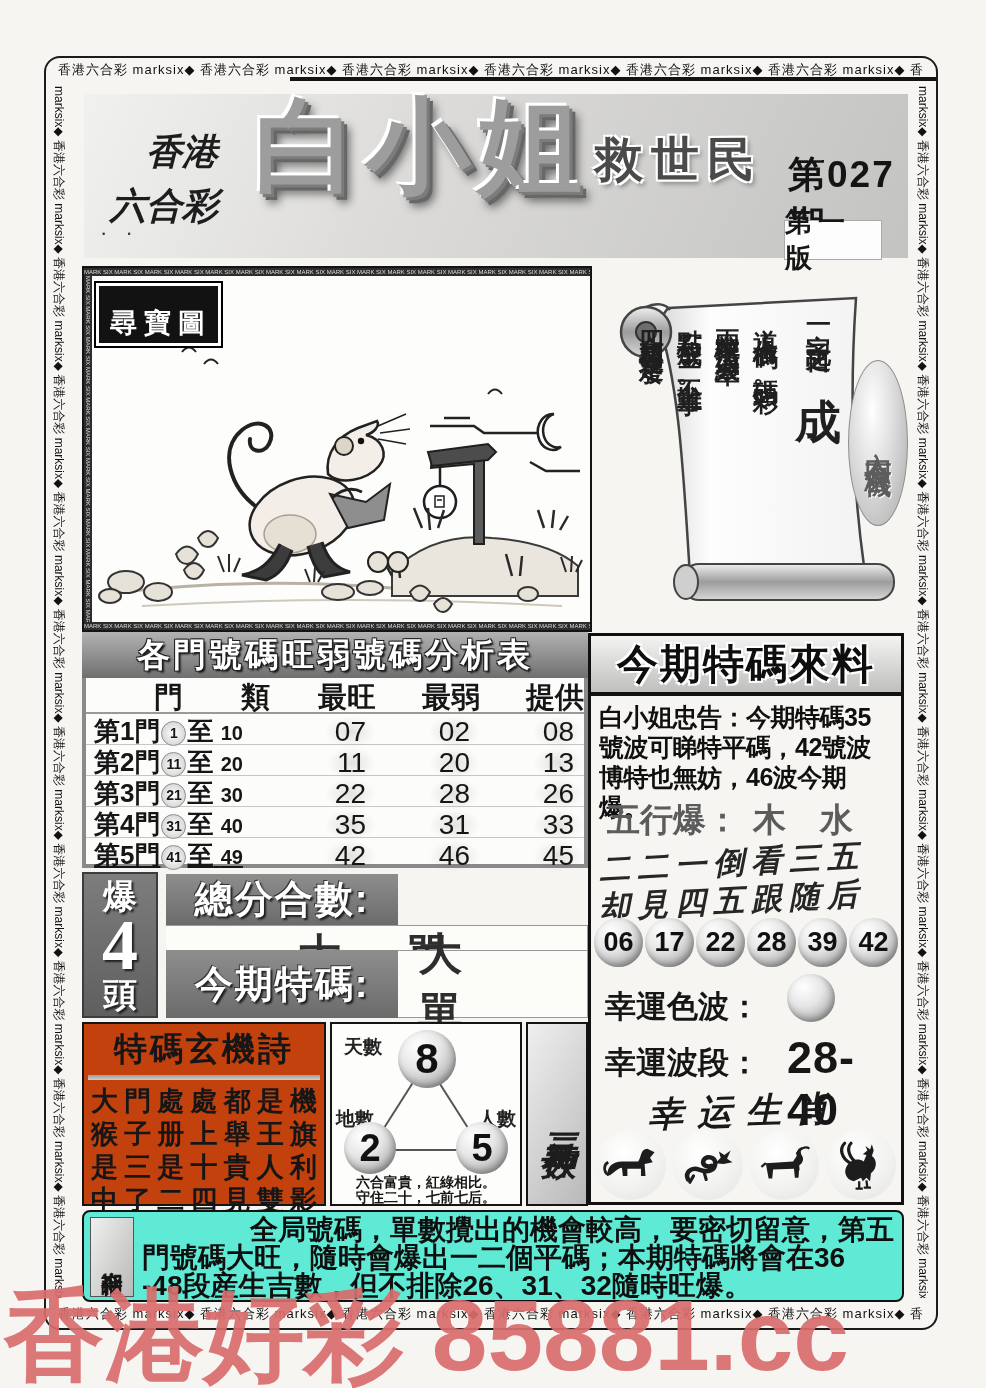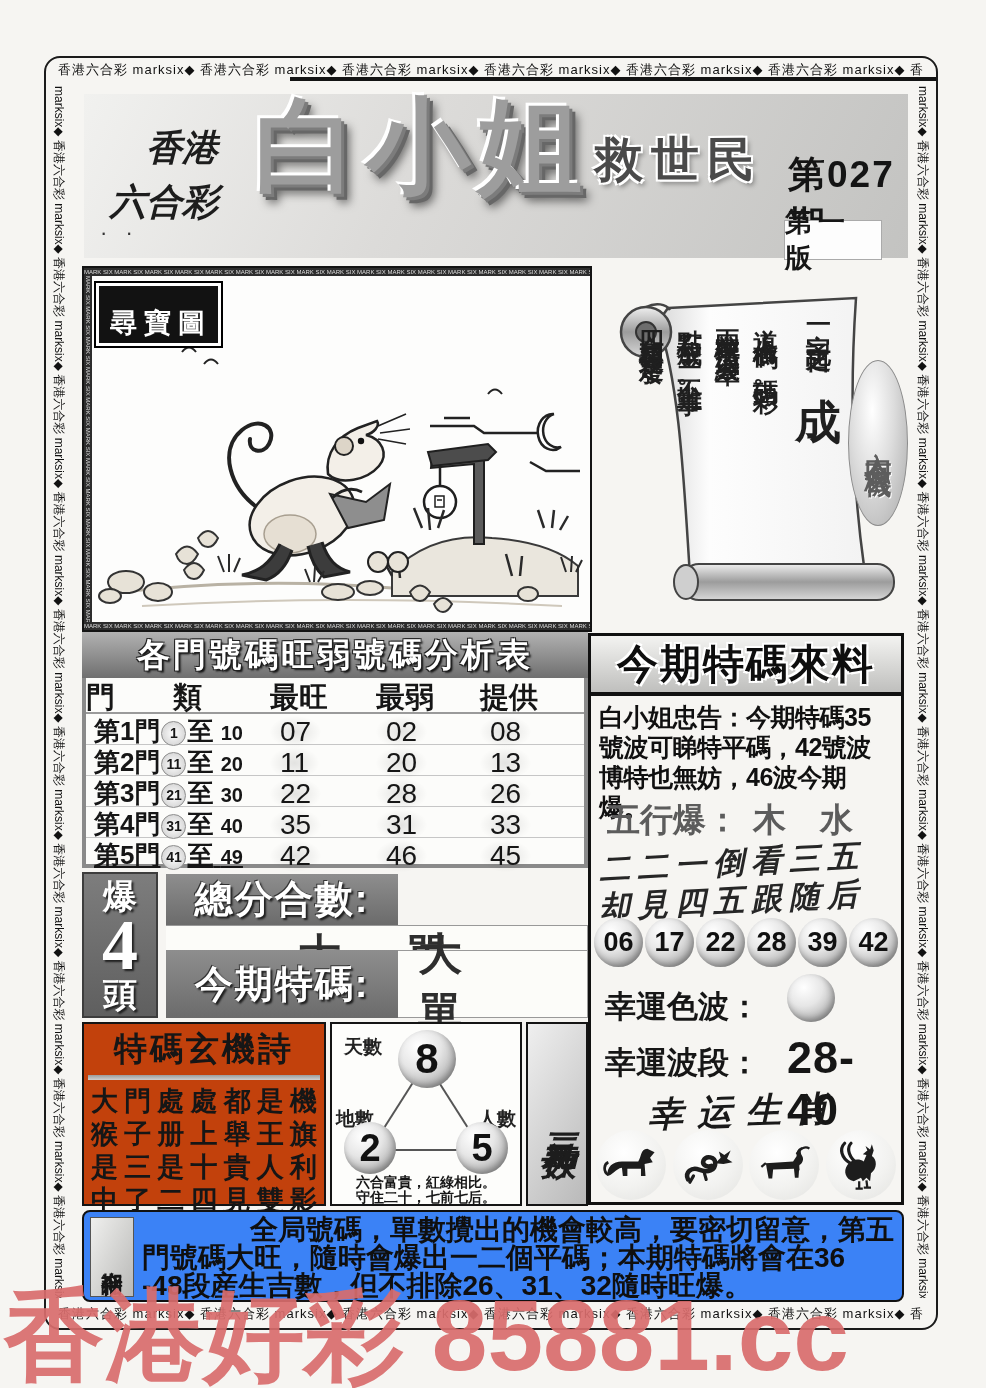--- a/index.html
+++ b/index.html
@@ -19,7 +19,7 @@
   
   .hdr{position:absolute;left:84px;top:94px;width:824px;height:164px;
     background:linear-gradient(115deg,#f1f1ef 0%,#dcdbd9 40%,#c3c3c1 100%);}
-  .brand{position:absolute;left:26px;top:27px;font-family:Liberation Sans, sans-serif;
+  .brand{position:absolute;left:26px;top:34px;font-family:Liberation Mono, monospace;
     font-size:36px;font-weight:bold;font-style:italic;line-height:1.5;color:#1d1d1d;}
   .brand-l1{padding-left:36px;}
   .hdr-dots{position:absolute;left:16px;top:126px;font-size:22px;color:#333;letter-spacing:6px;}

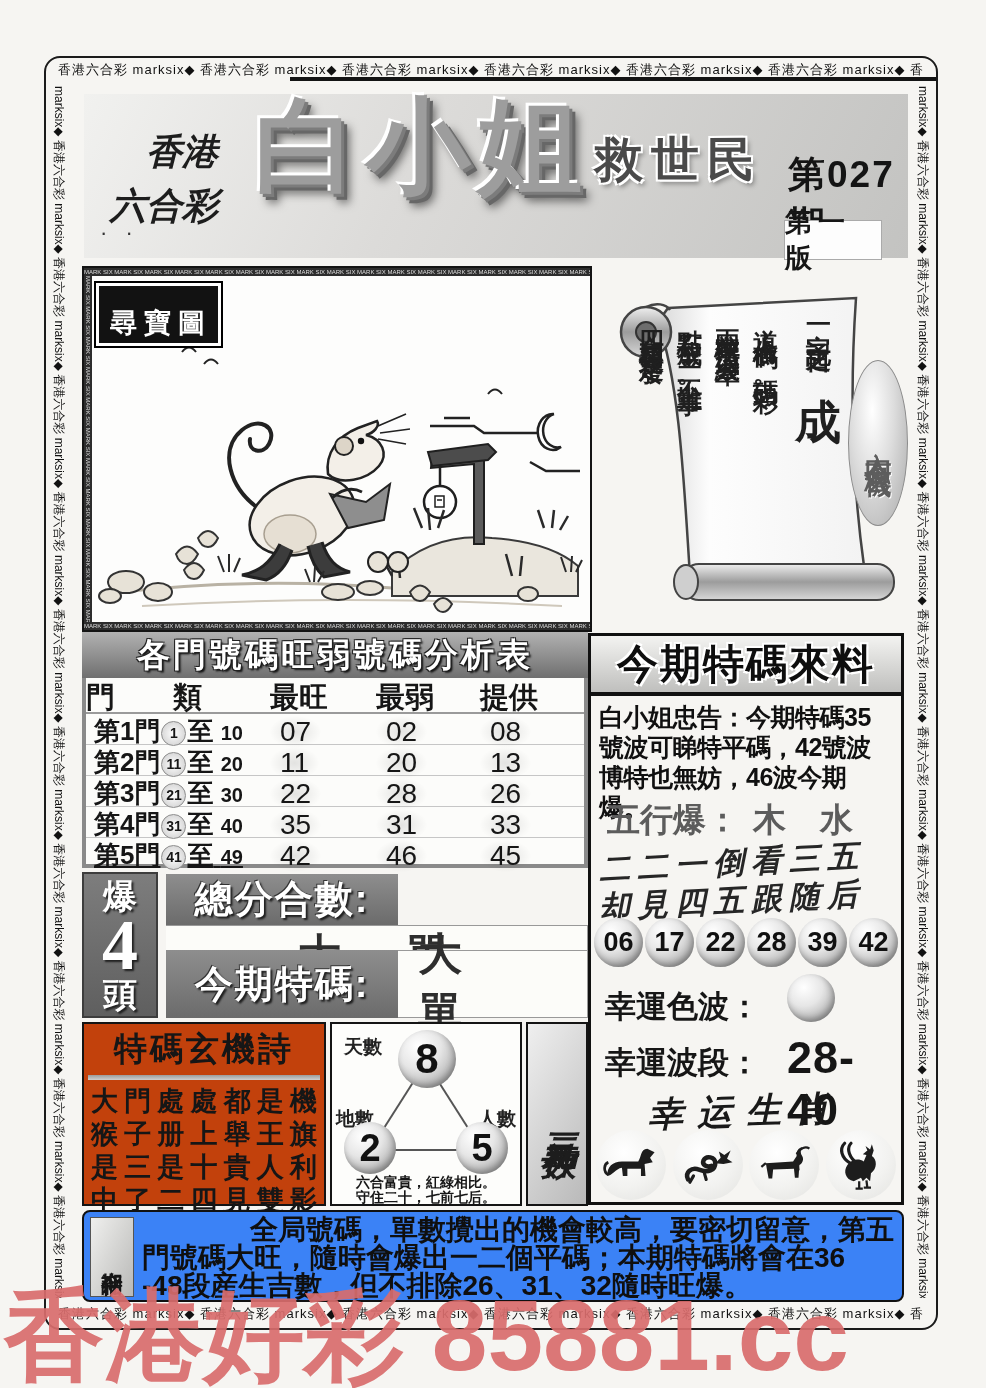--- a/index.html
+++ b/index.html
@@ -66,7 +66,7 @@
     border-bottom:1px solid #c6c6c6;font-size:28px;}
   .trow.head{height:34px;font-weight:800;font-size:29px;border-bottom:2px solid #9a9a9a;}
   .trow:last-child{border-bottom:none;text-decoration:underline;}
-  .tc{text-align:left;}
+  .tc{text-align:right;}
   .gate{text-align:left;padding-left:8px;font-weight:800;font-size:26px;white-space:nowrap;}
   .circ{display:inline-flex;width:23px;height:23px;border:1px solid #8d8d8d;border-radius:50%;
     background:radial-gradient(#fff,#c9c9c9);font-size:14px;font-weight:700;align-items:center;

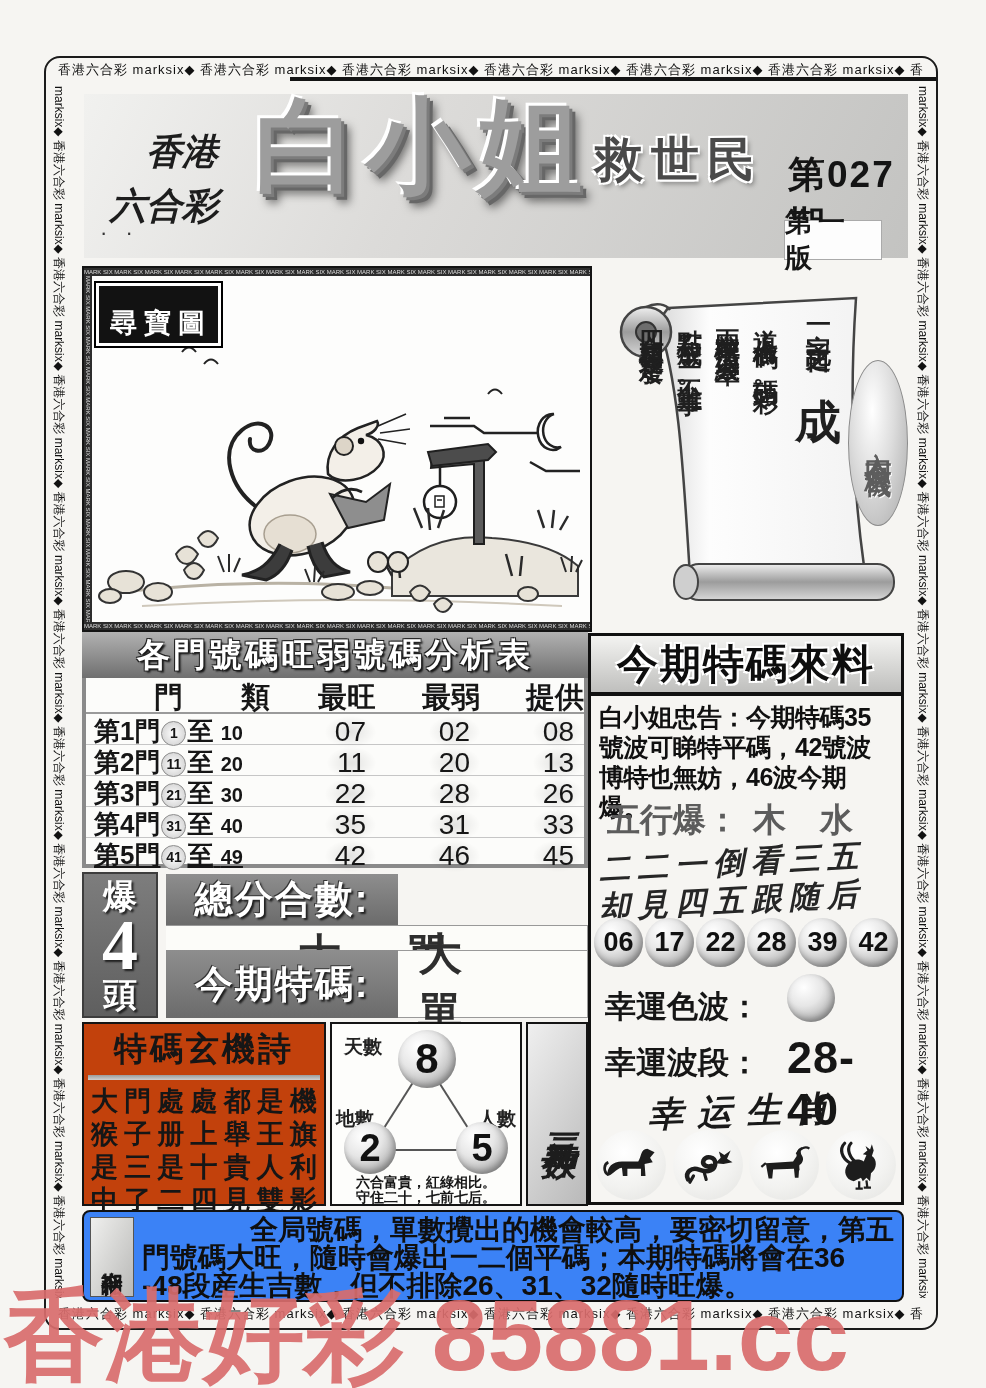--- a/index.html
+++ b/index.html
@@ -138,7 +138,7 @@
 
   
   .eval{position:absolute;left:82px;top:1210px;width:822px;height:92px;border:2px solid #111;
-    border-radius:8px;background:#3b82f6;box-sizing:border-box;}
+    border-radius:8px;background:#5eead4;box-sizing:border-box;}
   .eval-label{position:absolute;left:6px;top:5px;width:42px;height:78px;border:1px solid #555;
     background:linear-gradient(115deg,#f0f0ee,#b9b9b7);display:flex;align-items:center;justify-content:center;
     writing-mode:vertical-rl;font-size:21px;font-weight:800;letter-spacing:1px;}

